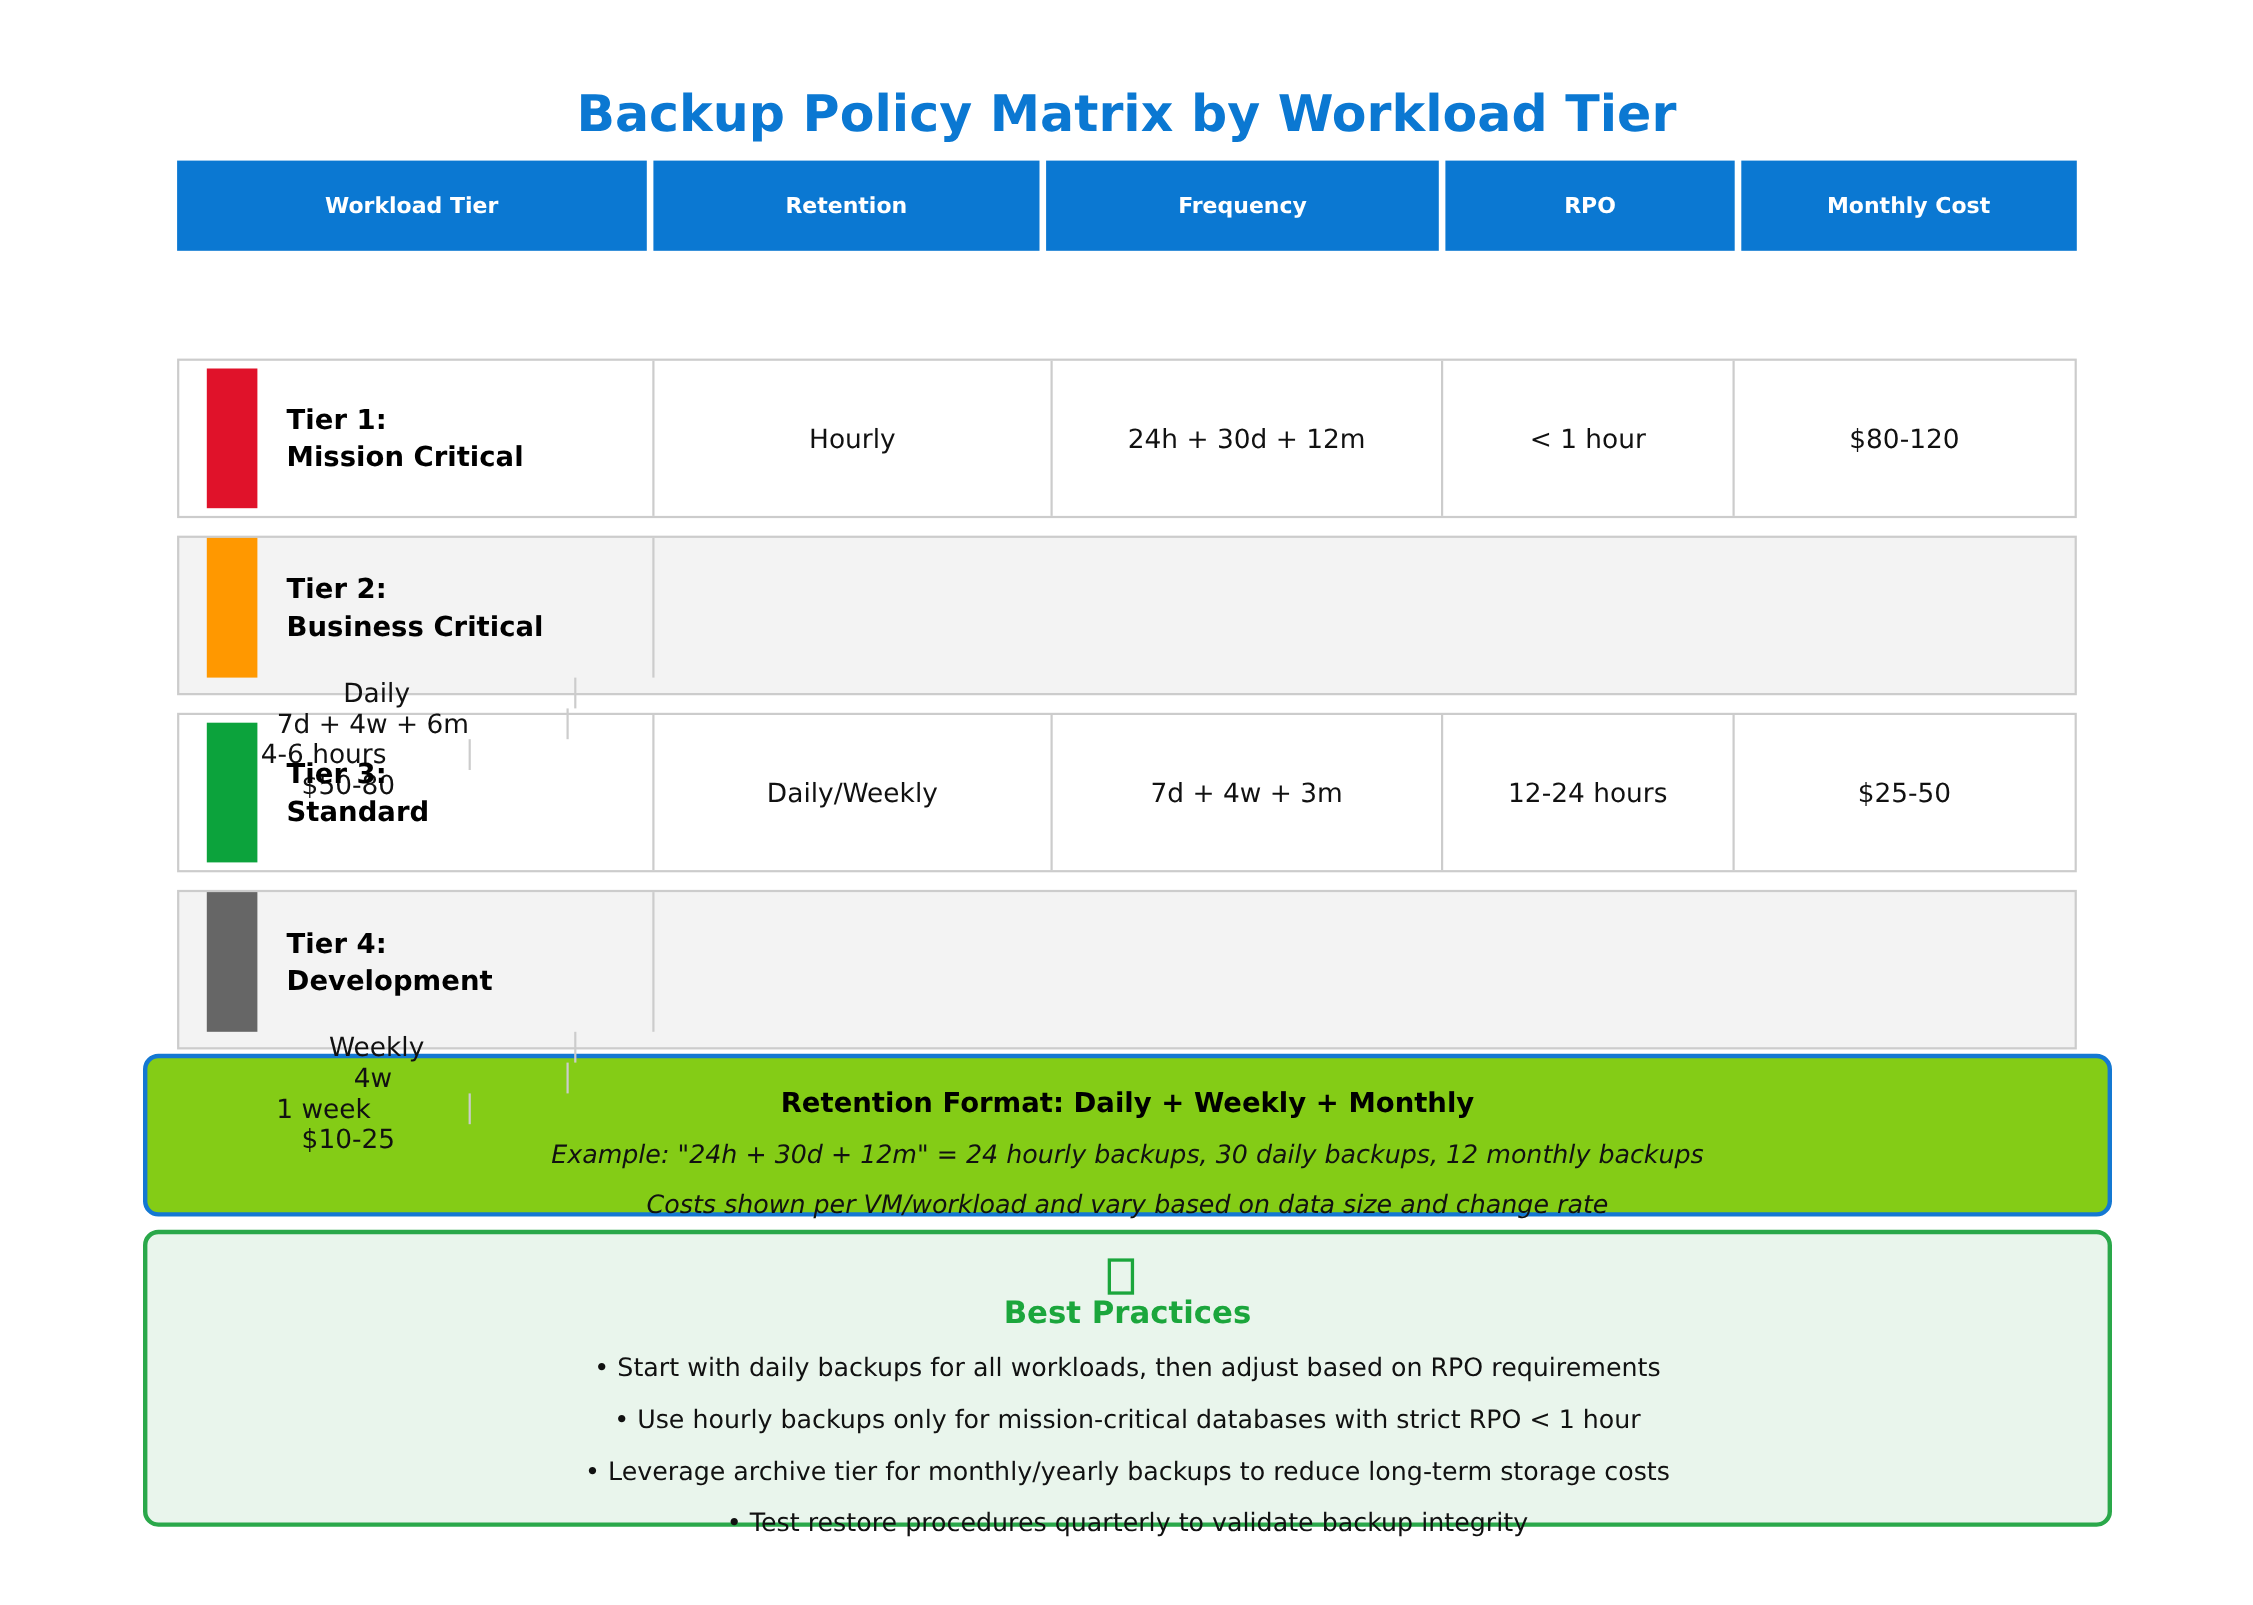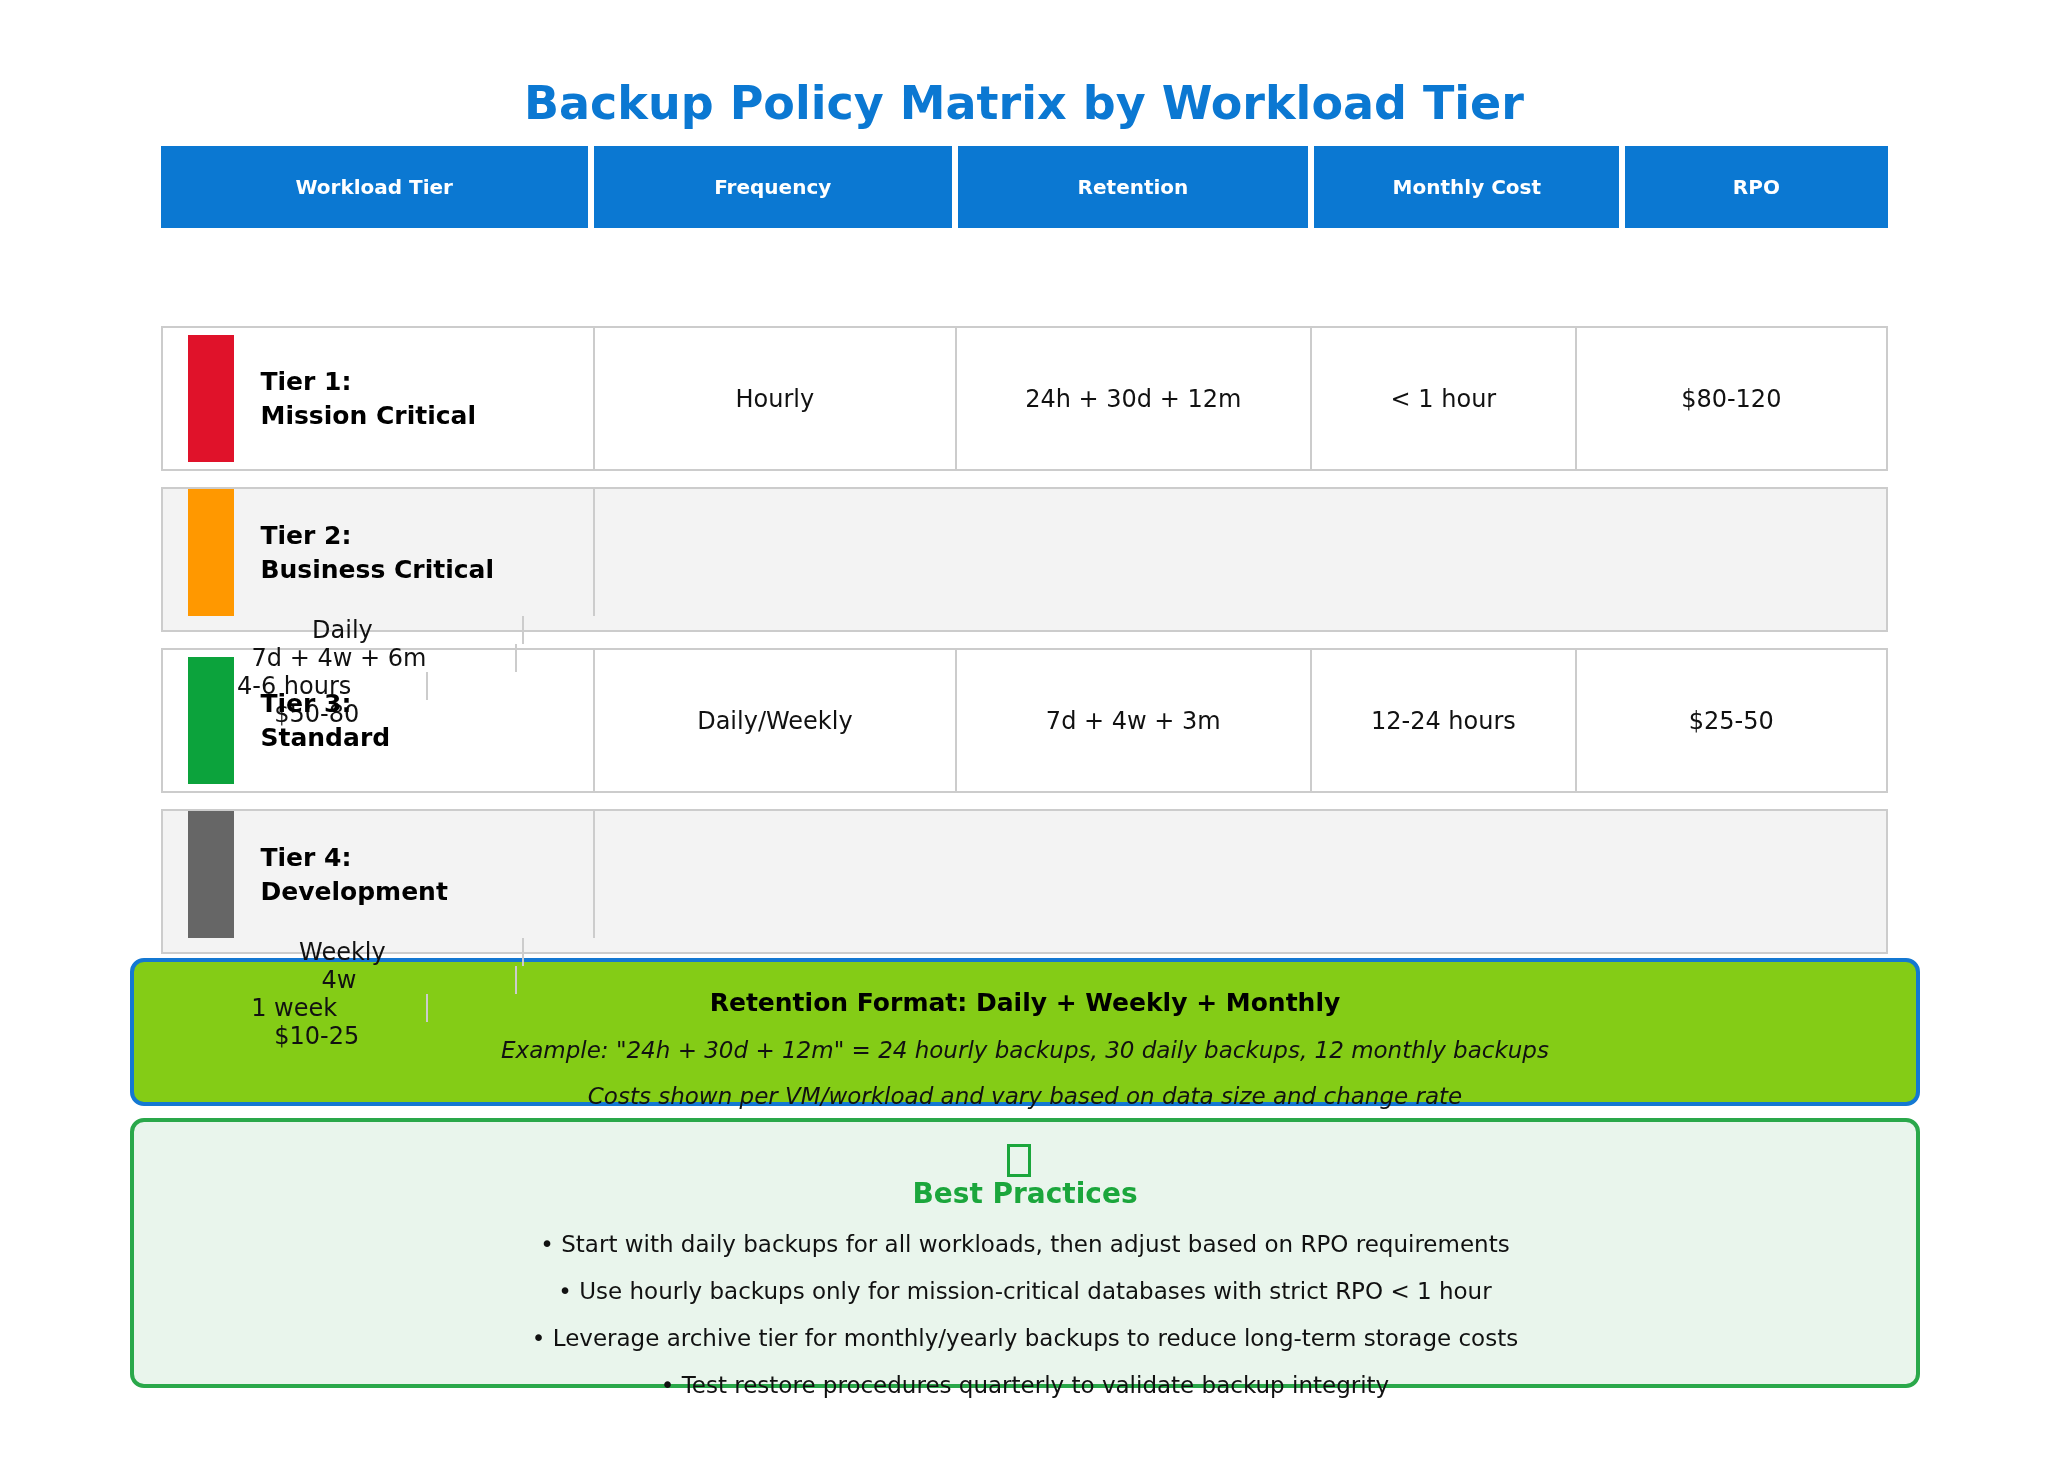--- a/index.html
+++ b/index.html
@@ -111,8 +111,8 @@
 
     <div class="thead">
       <div class="hcell c0">Workload Tier</div>
+      <div class="hcell c2">Retention</div>
       <div class="hcell c1">Frequency</div>
-      <div class="hcell c2">Retention</div>
       <div class="hcell c4">Monthly Cost</div>
       <div class="hcell c3">RPO</div>
     </div>

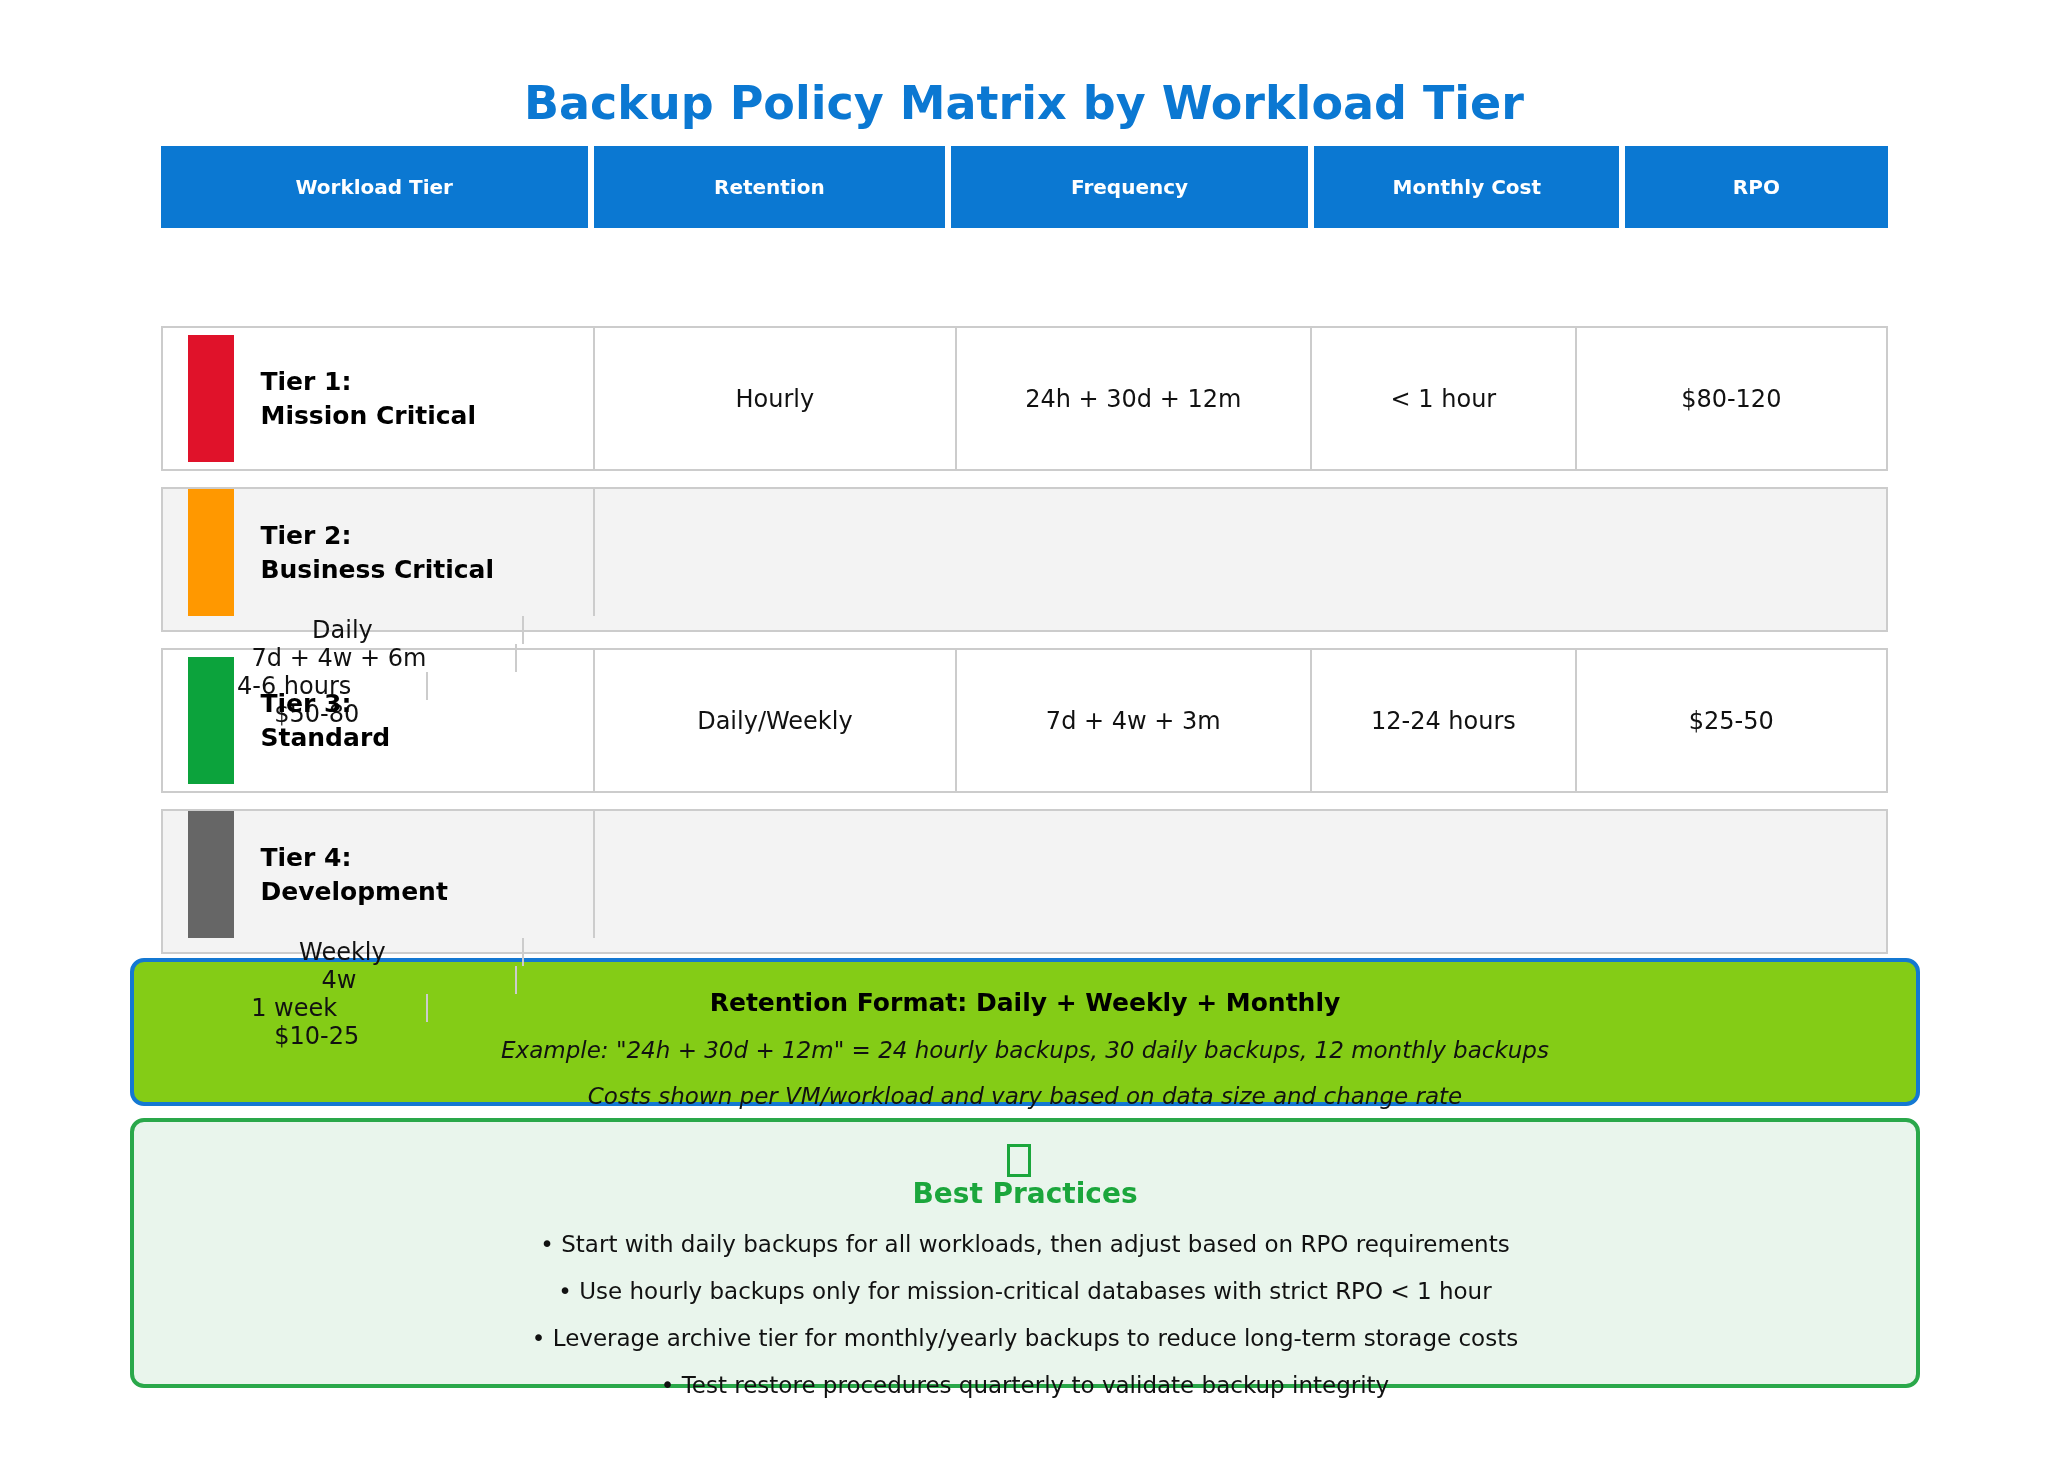--- a/index.html
+++ b/index.html
@@ -113,8 +113,8 @@
       <div class="hcell c0">Workload Tier</div>
       <div class="hcell c2">Retention</div>
       <div class="hcell c1">Frequency</div>
+      <div class="hcell c3">RPO</div>
       <div class="hcell c4">Monthly Cost</div>
-      <div class="hcell c3">RPO</div>
     </div>
 
     <div class="head-gap"></div>

